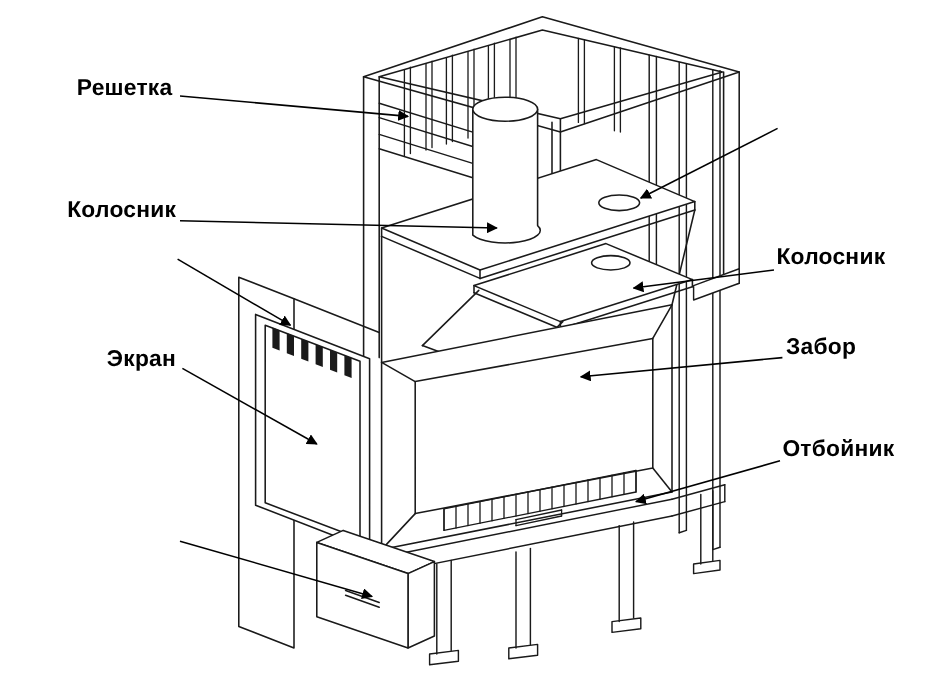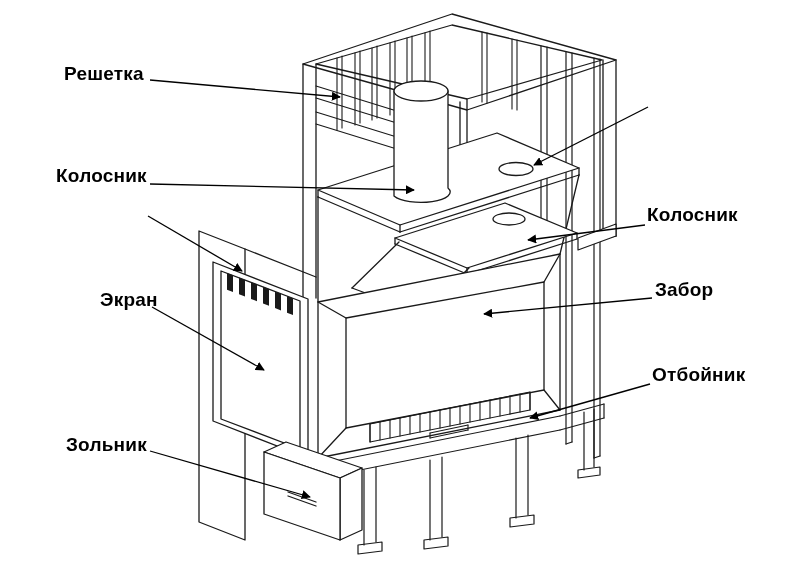--- a/index.html
+++ b/index.html
@@ -221,7 +221,7 @@
   <div class="label" style="left:64px;  top:63px;">Решетка</div>
   <div class="label" style="left:56px;  top:165px;">Колосник</div>
   <div class="label" style="left:647px; top:204px;">Колосник</div>
-  <div class="label" style="left:100px;  top:289px;">Экран</div>
+  <div class="label" style="left:89px;  top:289px;">Экран</div>
   <div class="label" style="left:655px; top:279px;">Забор</div>
   <div class="label" style="left:652px; top:364px;">Отбойник</div>
   <div class="label" style="left:66px;  top:434px;">Зольник</div>

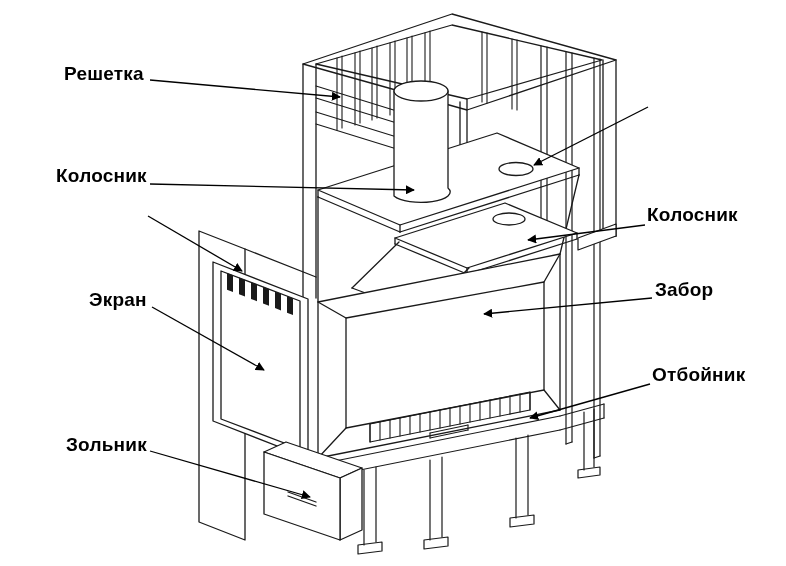--- a/index.html
+++ b/index.html
@@ -224,7 +224,6 @@
   <div class="label" style="left:89px;  top:289px;">Экран</div>
   <div class="label" style="left:655px; top:279px;">Забор</div>
   <div class="label" style="left:652px; top:364px;">Отбойник</div>
-  <div class="label" style="left:66px;  top:434px;">Зольник</div>
 
 </div>
 

